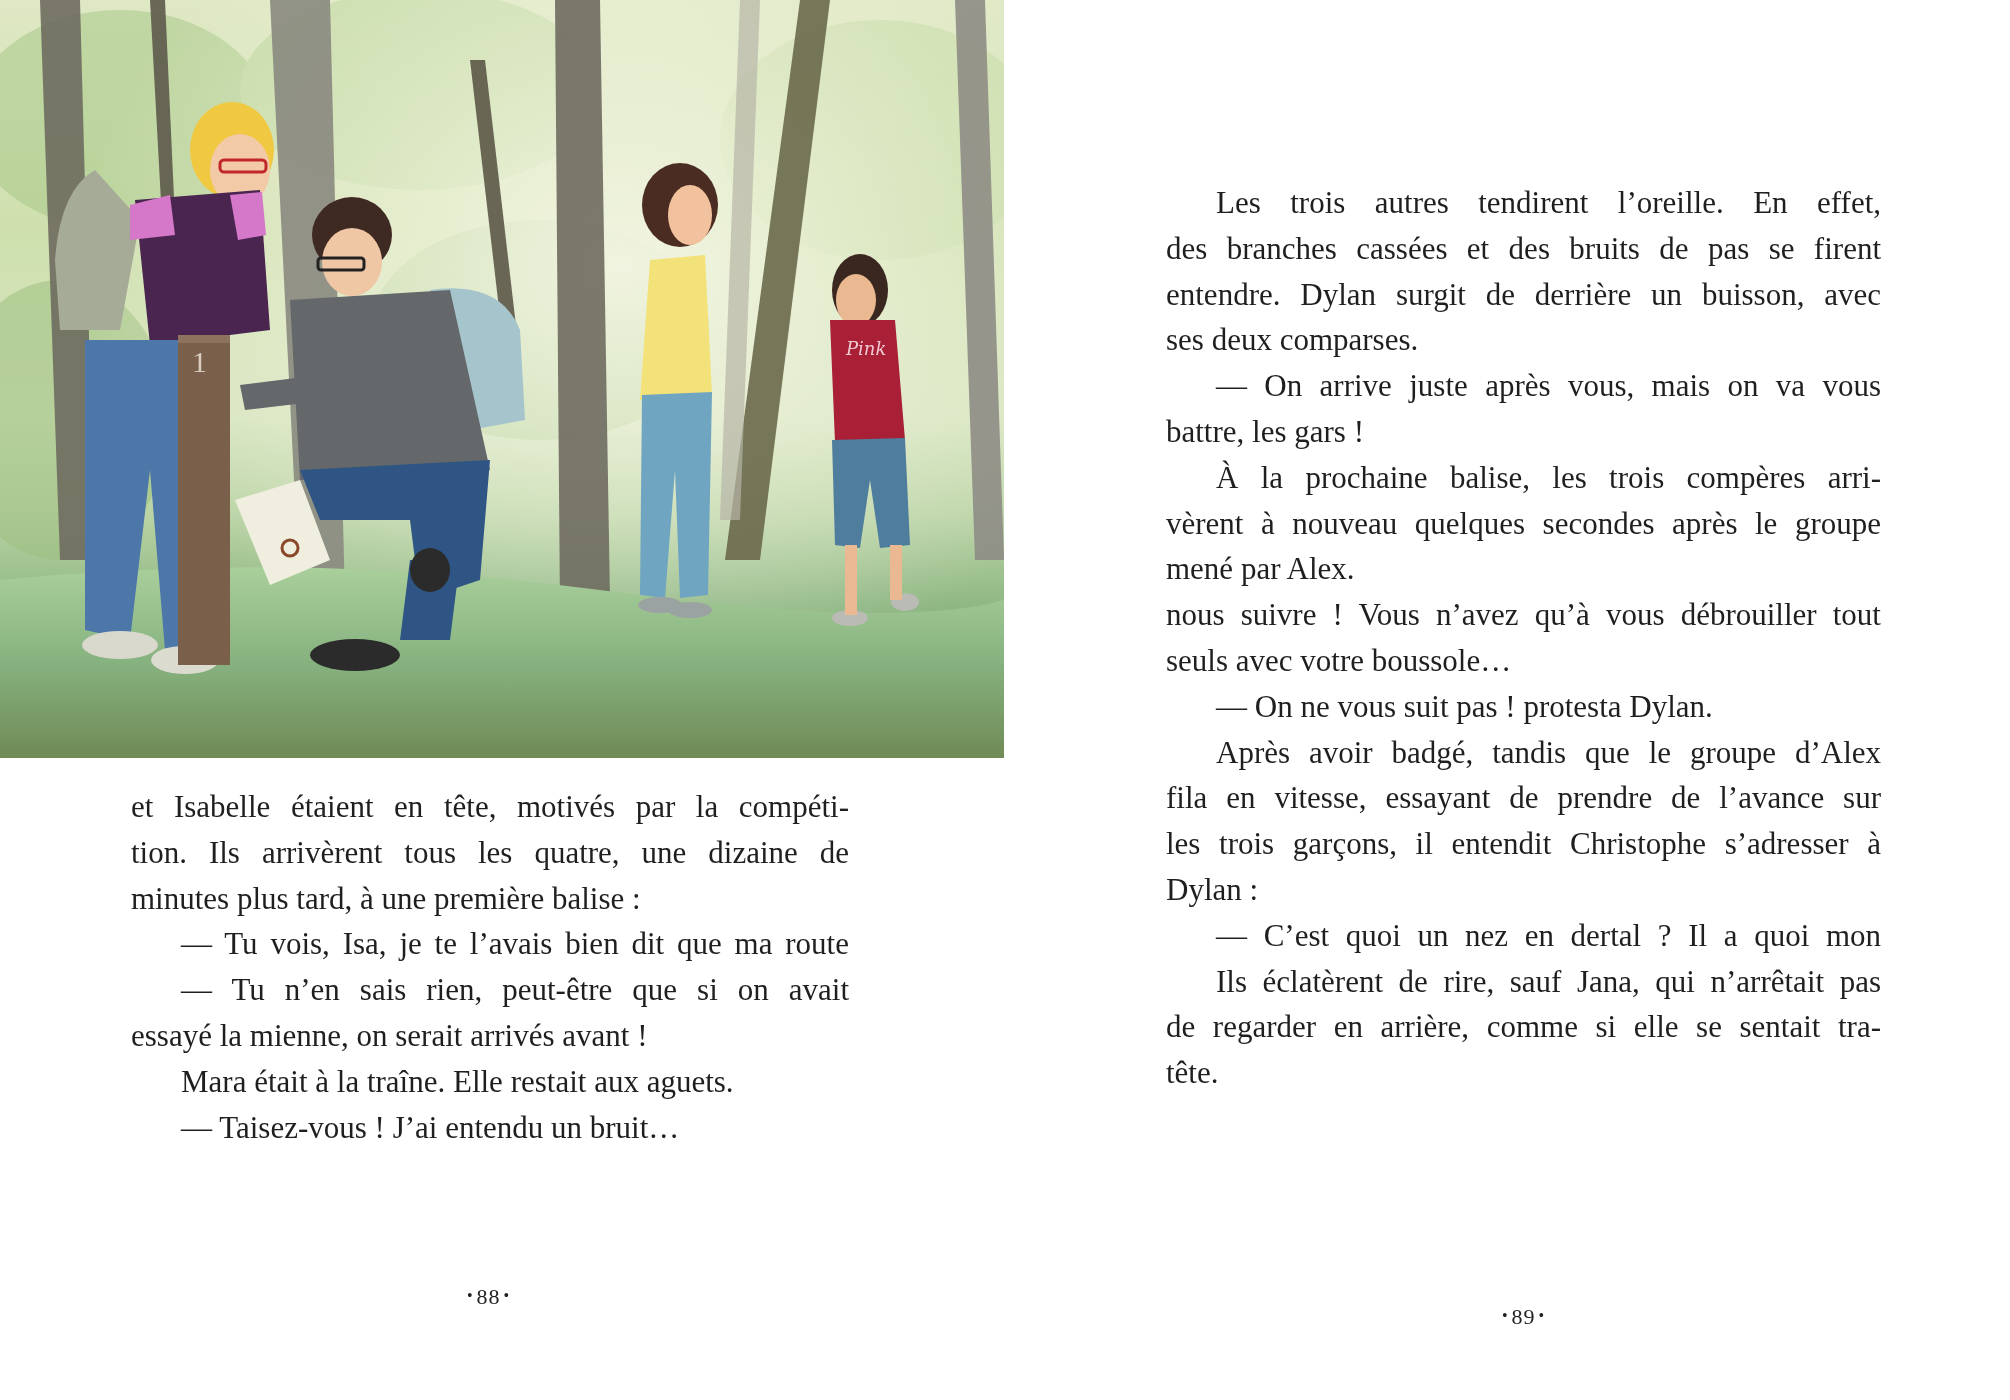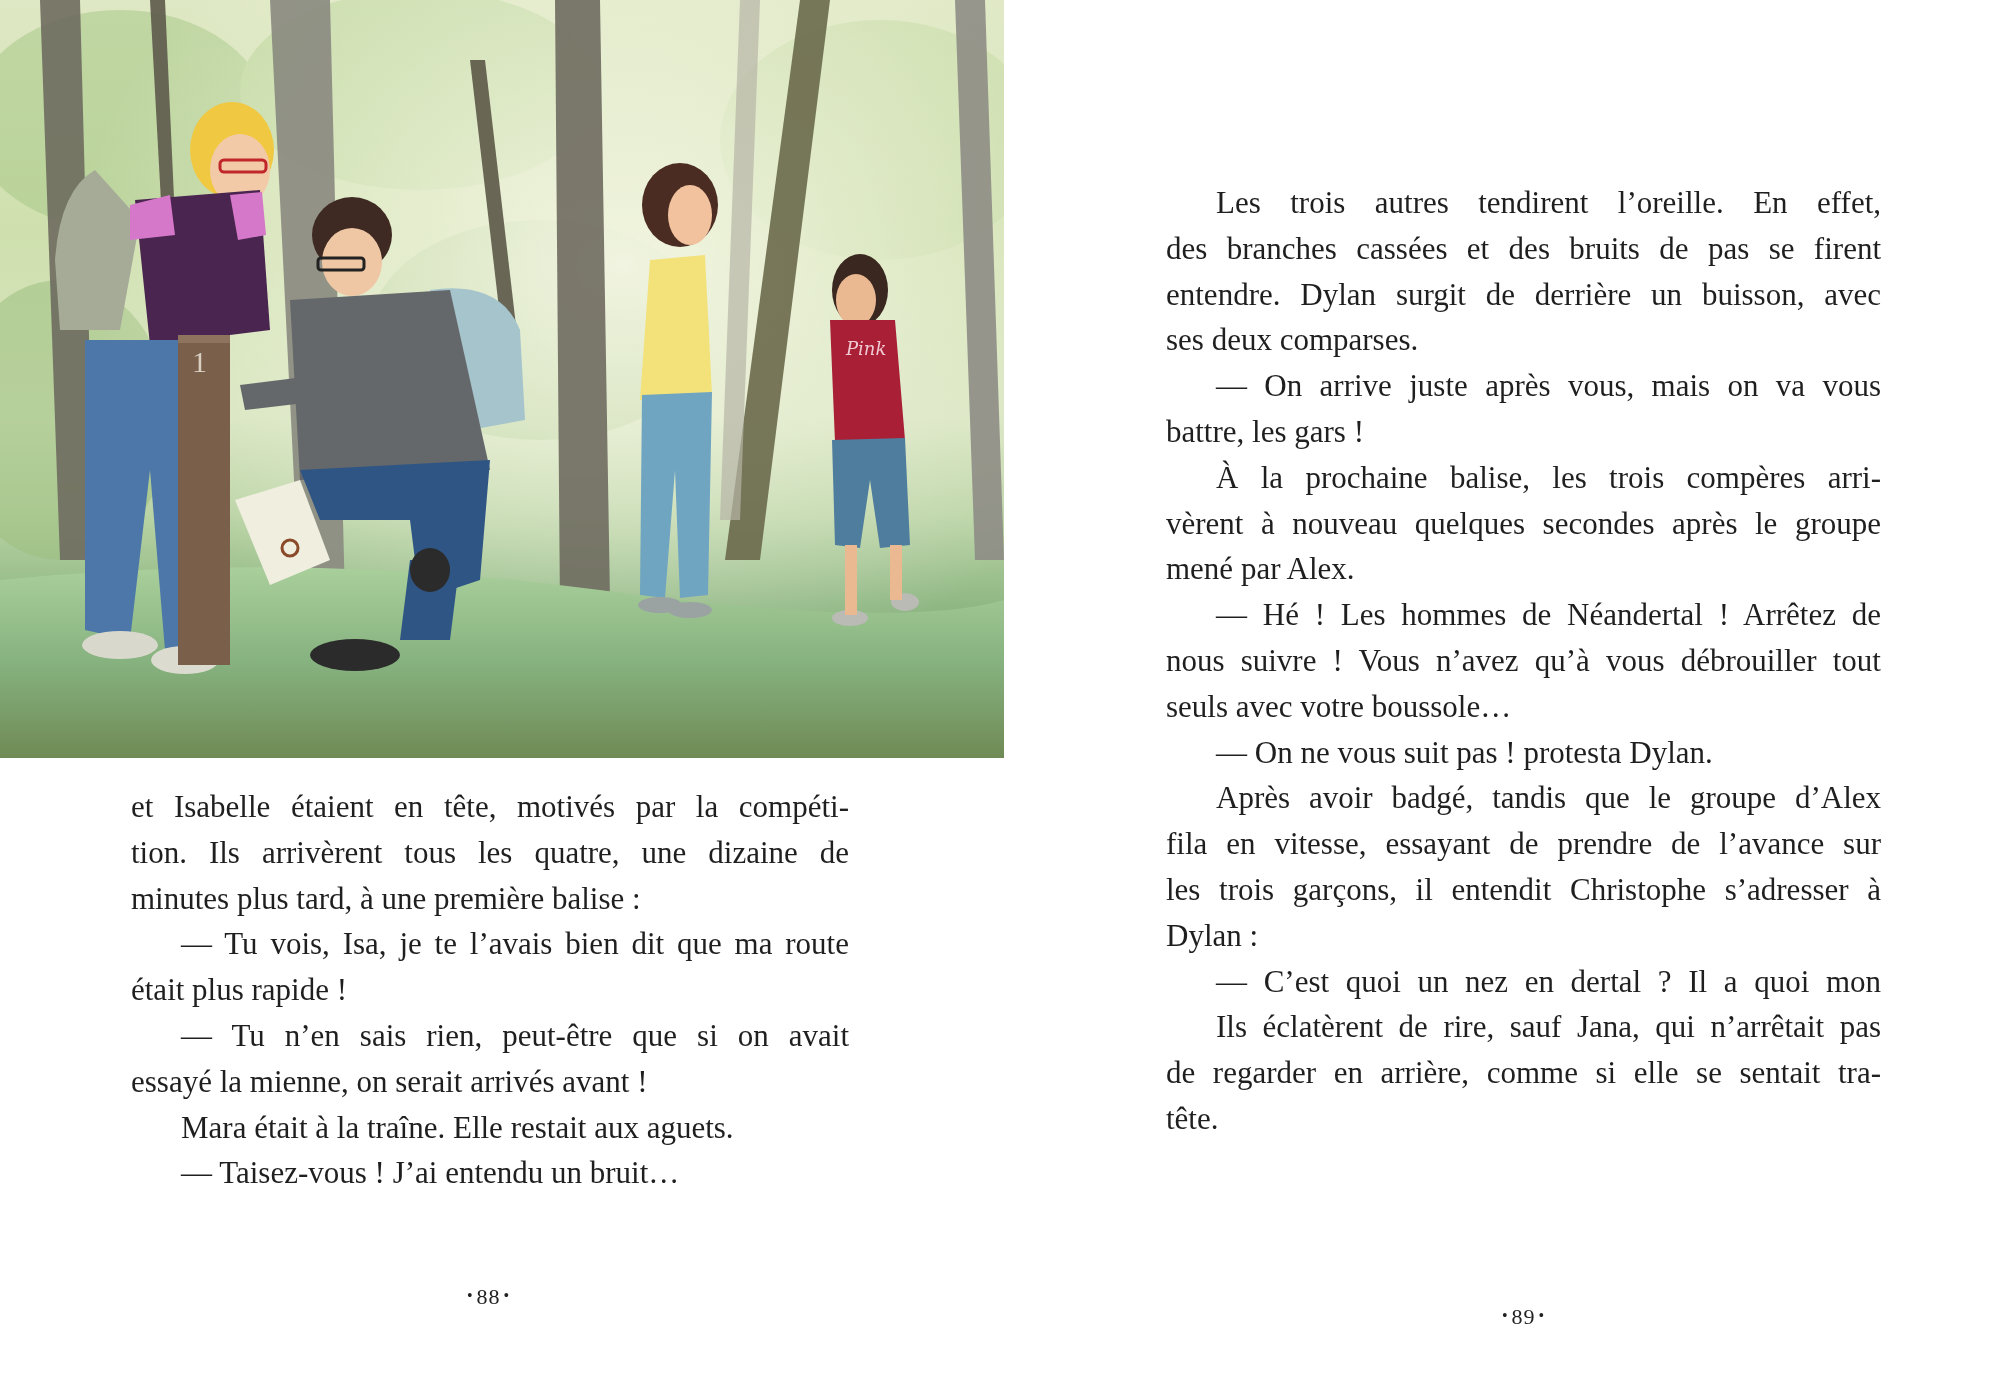--- a/index.html
+++ b/index.html
@@ -166,7 +166,6 @@
       <span class="line indent">À la prochaine balise, les trois compères arri-</span>
       <span class="line">vèrent à nouveau quelques secondes après le groupe</span>
       <span class="line last">mené par Alex.</span>
-      <span class="line indent">— Hé ! Les hommes de Néandertal ! Arrêtez de</span>
       <span class="line">nous suivre ! Vous n’avez qu’à vous débrouiller tout</span>
       <span class="line last">seuls avec votre boussole…</span>
       <span class="line indent last">— On ne vous suit pas ! protesta Dylan.</span>

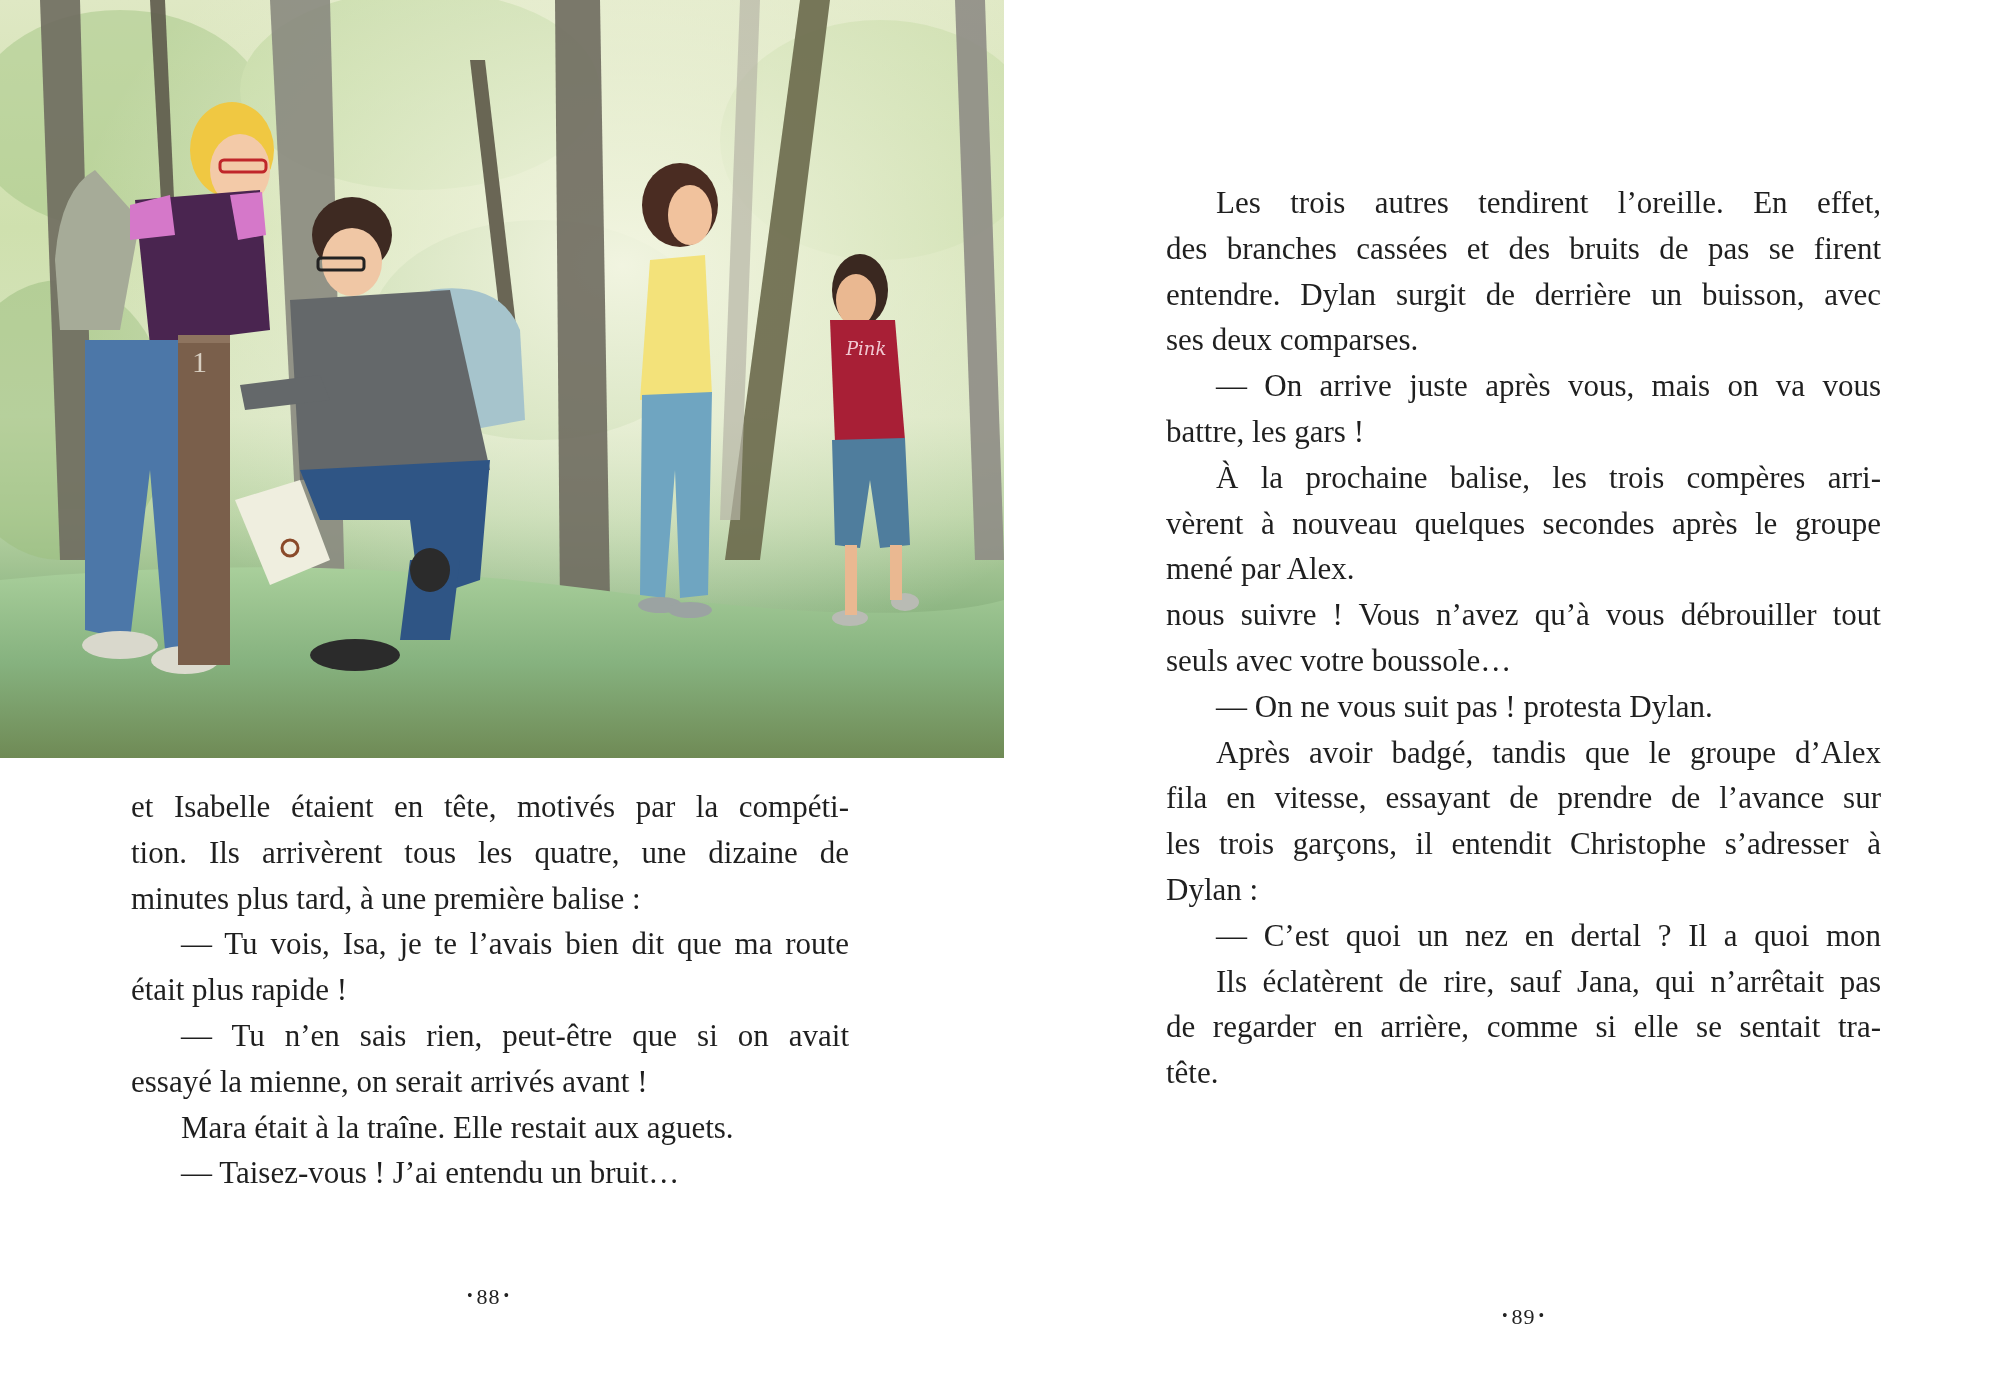--- a/index.html
+++ b/index.html
@@ -143,7 +143,6 @@
       <span class="line">tion. Ils arrivèrent tous les quatre, une dizaine de</span>
       <span class="line last">minutes plus tard, à une première balise :</span>
       <span class="line indent">— Tu vois, Isa, je te l’avais bien dit que ma route</span>
-      <span class="line last">était plus rapide !</span>
       <span class="line indent">— Tu n’en sais rien, peut-être que si on avait</span>
       <span class="line last">essayé la mienne, on serait arrivés avant !</span>
       <span class="line indent last">Mara était à la traîne. Elle restait aux aguets.</span>

